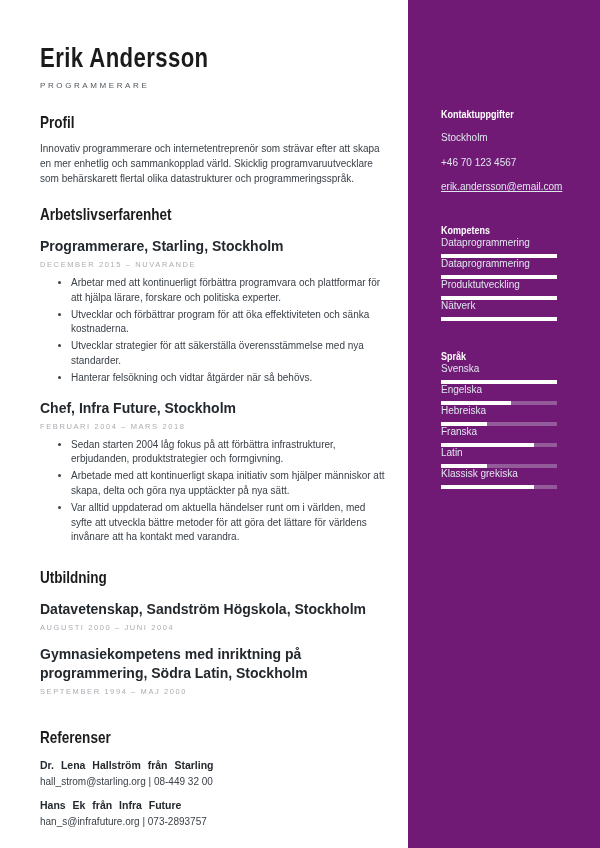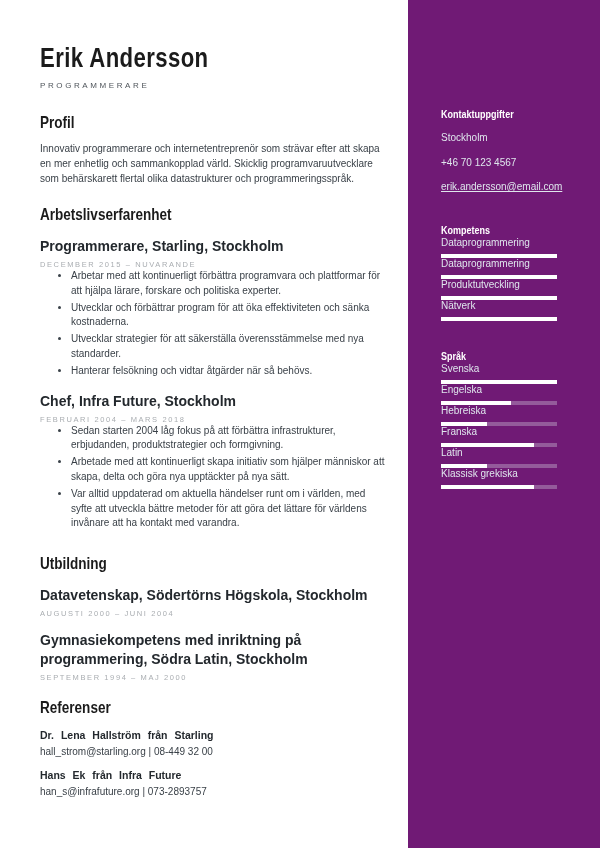--- a/index.html
+++ b/index.html
@@ -49,7 +49,7 @@
     margin-top:4px; font-size:7.5px; letter-spacing:1.6px;
     color:#a9adb1; text-transform:uppercase;
   }
-  ul.bullets { padding-left:31px; }
+  ul.bullets { margin-top:7px; padding-left:31px; }
   ul.bullets li {
     font-size:10px; line-height:1.48; color:#3a4148;
     margin-bottom:2px;

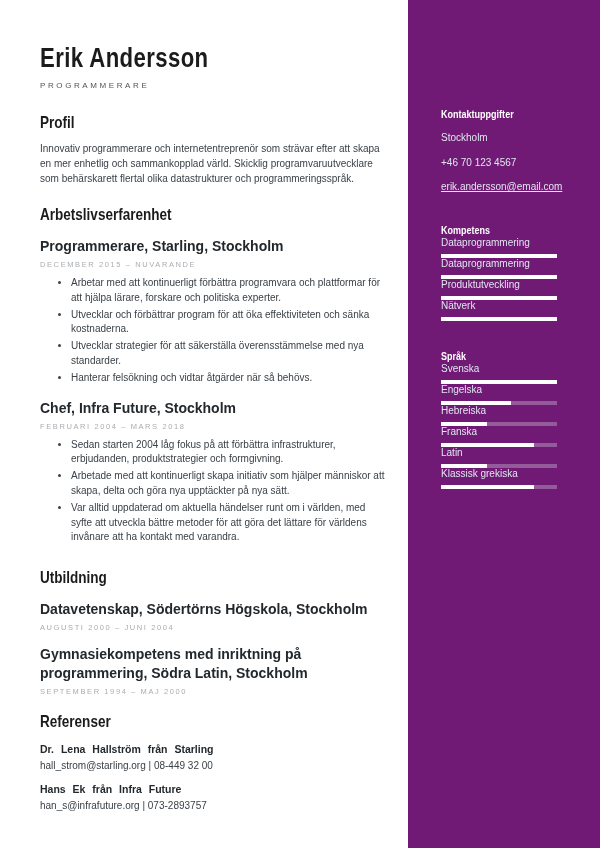--- a/index.html
+++ b/index.html
@@ -128,7 +128,7 @@
       <h2 class="sec"><span class="cond">Utbildning</span></h2>
 
       <div class="edu-item">
-        <h3 class="item-title">Datavetenskap, Södertörns Högskola, Stockholm</h3>
+        <h3 class="item-title">Datavetenskap, Sandström Högskola, Stockholm</h3>
         <div class="dates">AUGUSTI 2000 – JUNI 2004</div>
       </div>
 

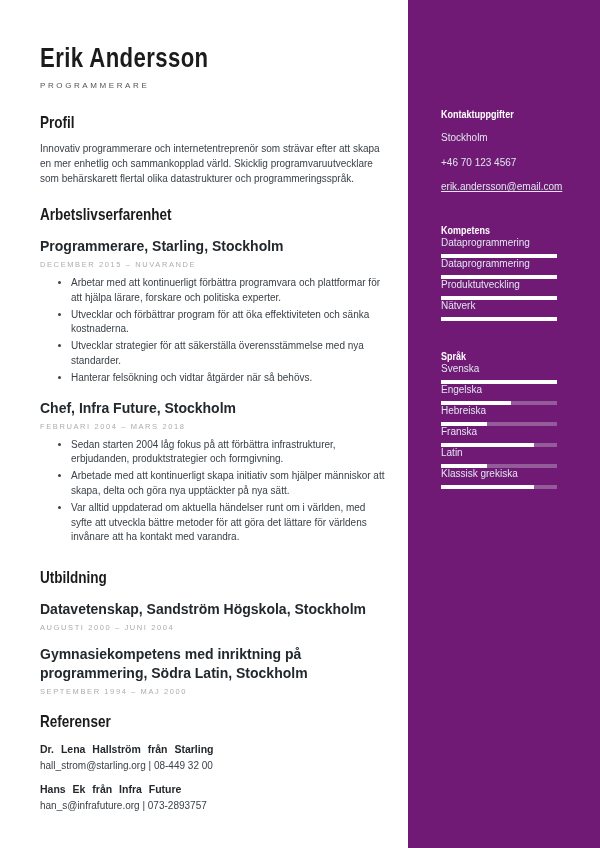--- a/index.html
+++ b/index.html
@@ -37,7 +37,7 @@
   .sec-profile { margin-top:23px; }
   .sec-exp     { margin-top:19px; }
   .sec-edu     { margin-top:23px; }
-  .sec-ref     { margin-top:16px; }
+  .sec-ref     { margin-top:32px; }
   p.profile-text {
     margin-top:9px; font-size:10px; line-height:1.52; color:#3a4148;
   }

